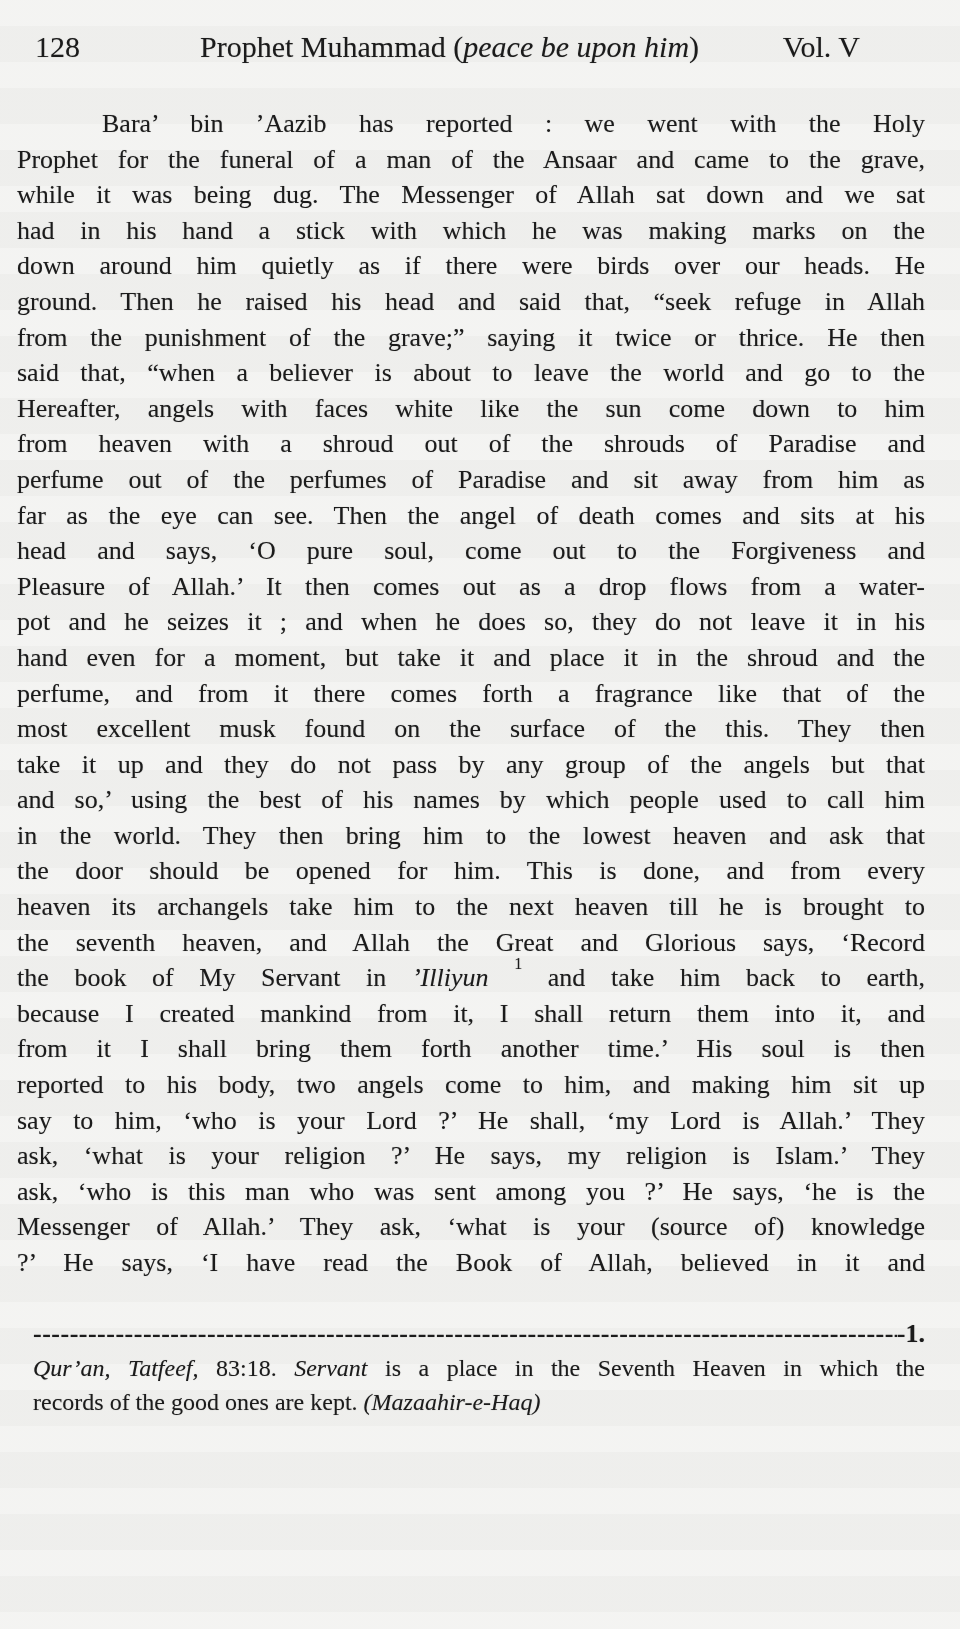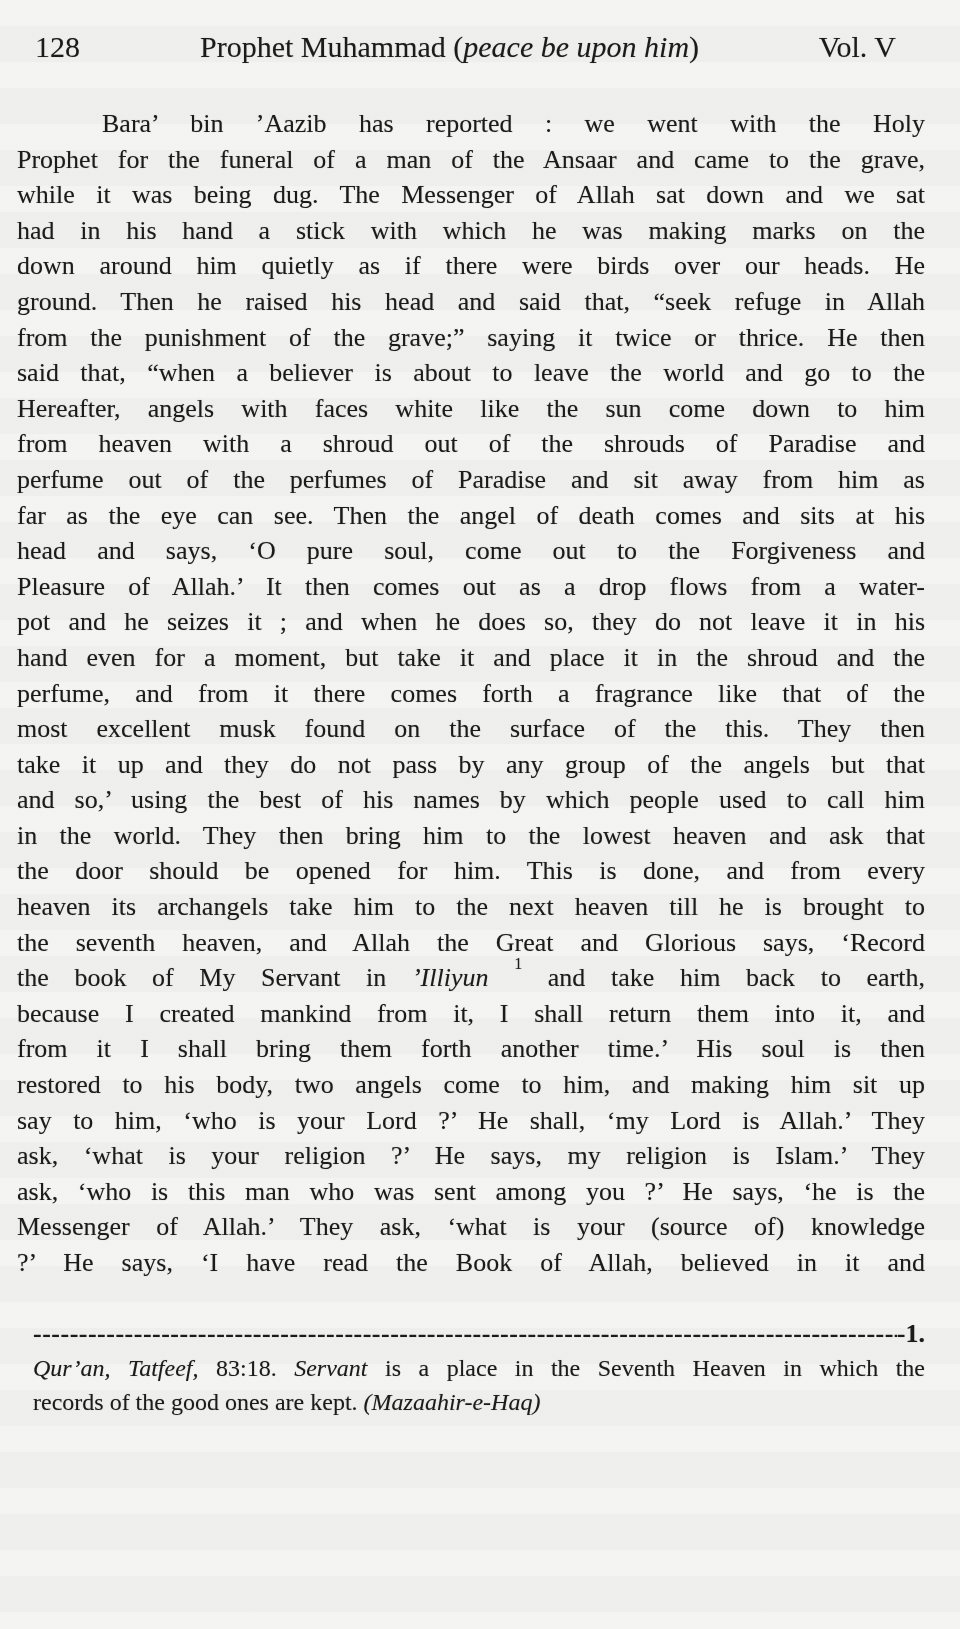--- a/index.html
+++ b/index.html
@@ -22,7 +22,7 @@
   .header {
     display: flex;
     align-items: baseline;
-    padding: 30px 64px 0 35px;
+    padding: 30px 100px 0 35px;
     font-size: 30px;
     white-space: nowrap;
   }

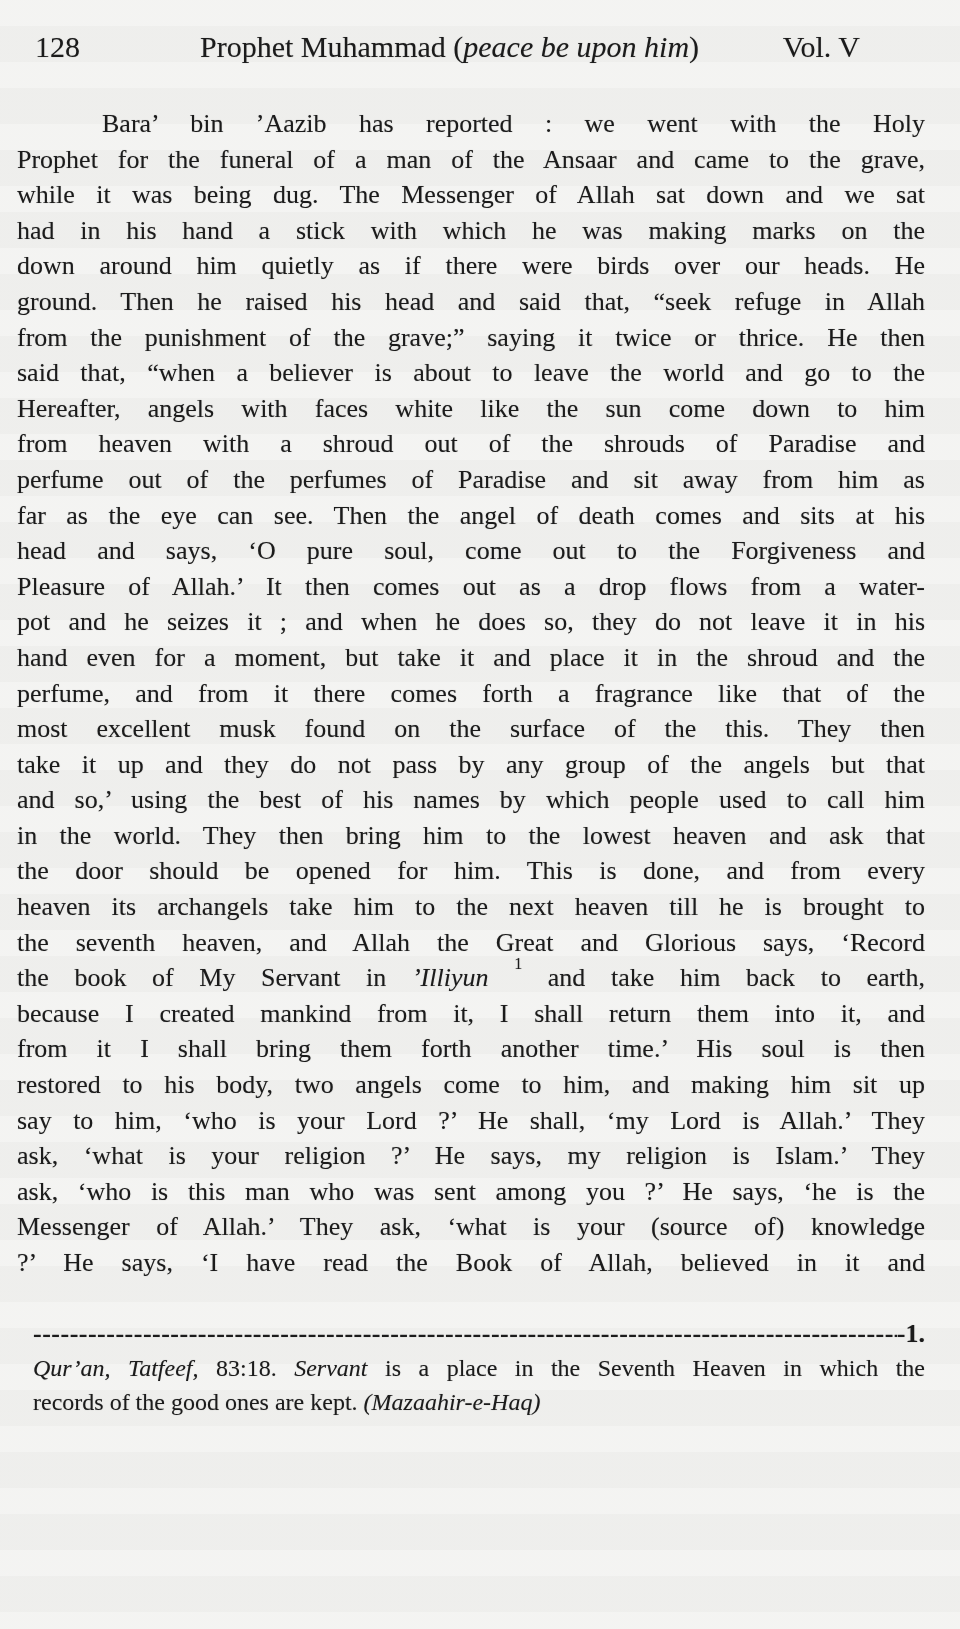--- a/index.html
+++ b/index.html
@@ -108,7 +108,7 @@
       <div class="line"><span>the book of My Servant in </span><i>’Illiyun</i><span> </span><sup class="fn-ref">1</sup><span> and take him back to earth,</span></div>
       <div class="line"><span>because I created mankind from it, I shall return them into it, and</span></div>
       <div class="line"><span>from it I shall bring them forth another time.’ His soul is then</span></div>
-      <div class="line"><span>restored to his body, two angels come to him, and making him sit up</span></div>
+      <div class="line"><span>reported to his body, two angels come to him, and making him sit up</span></div>
       <div class="line"><span>say to him, ‘who is your Lord ?’ He shall, ‘my Lord is Allah.’ They</span></div>
       <div class="line"><span>ask, ‘what is your religion ?’ He says, my religion is Islam.’ They</span></div>
       <div class="line"><span>ask, ‘who is this man who was sent among you ?’ He says, ‘he is the</span></div>

